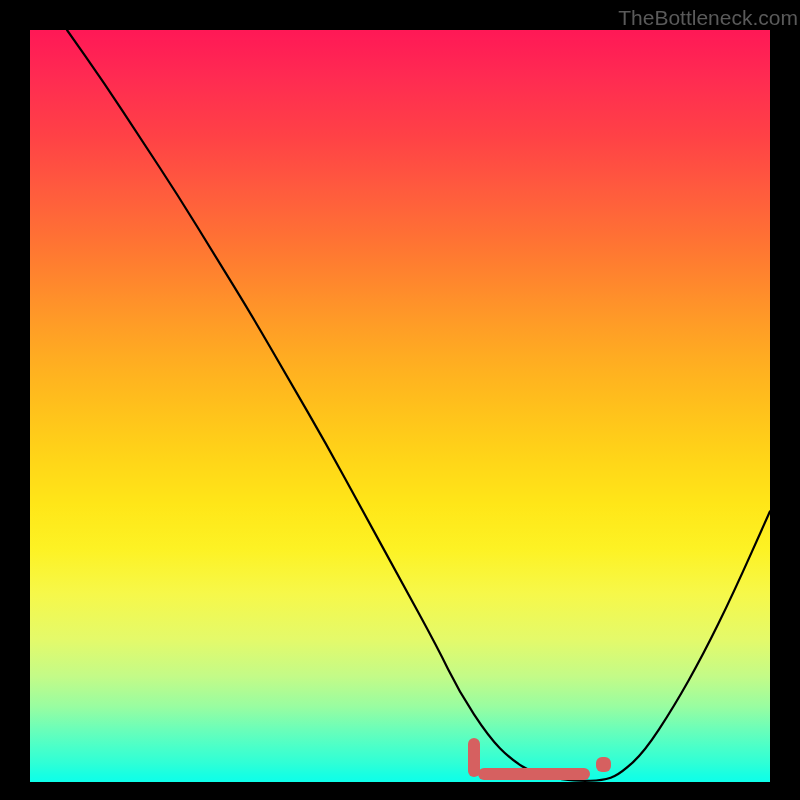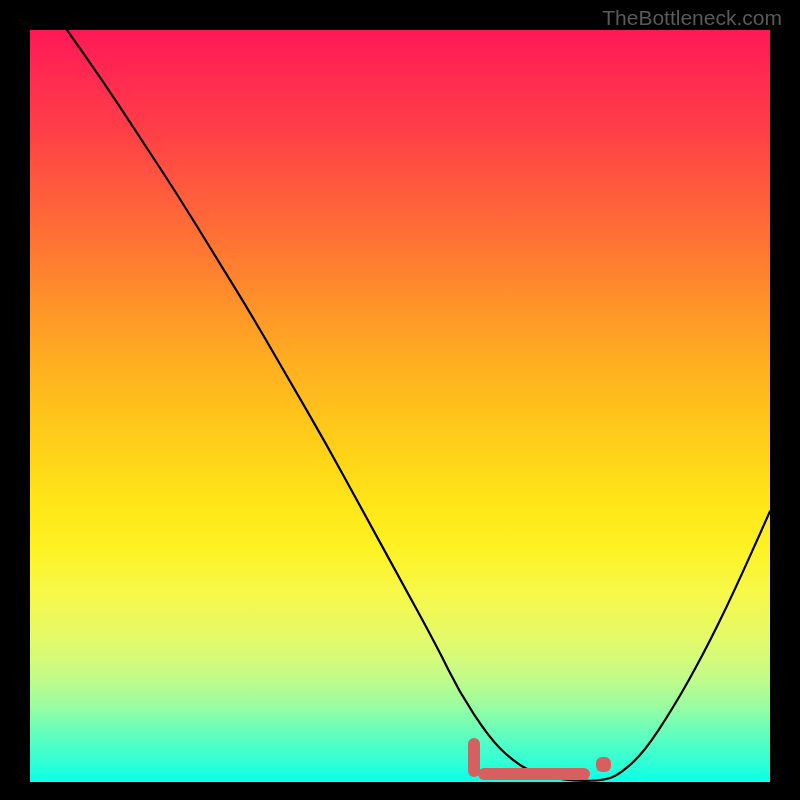--- a/index.html
+++ b/index.html
@@ -13,7 +13,7 @@
   .watermark {
     position: absolute;
     top: 6px;
-    right: 18px;
+    right: 2px;
     color: #5a5a5a;
     font-size: 21px;
     font-weight: 500;

